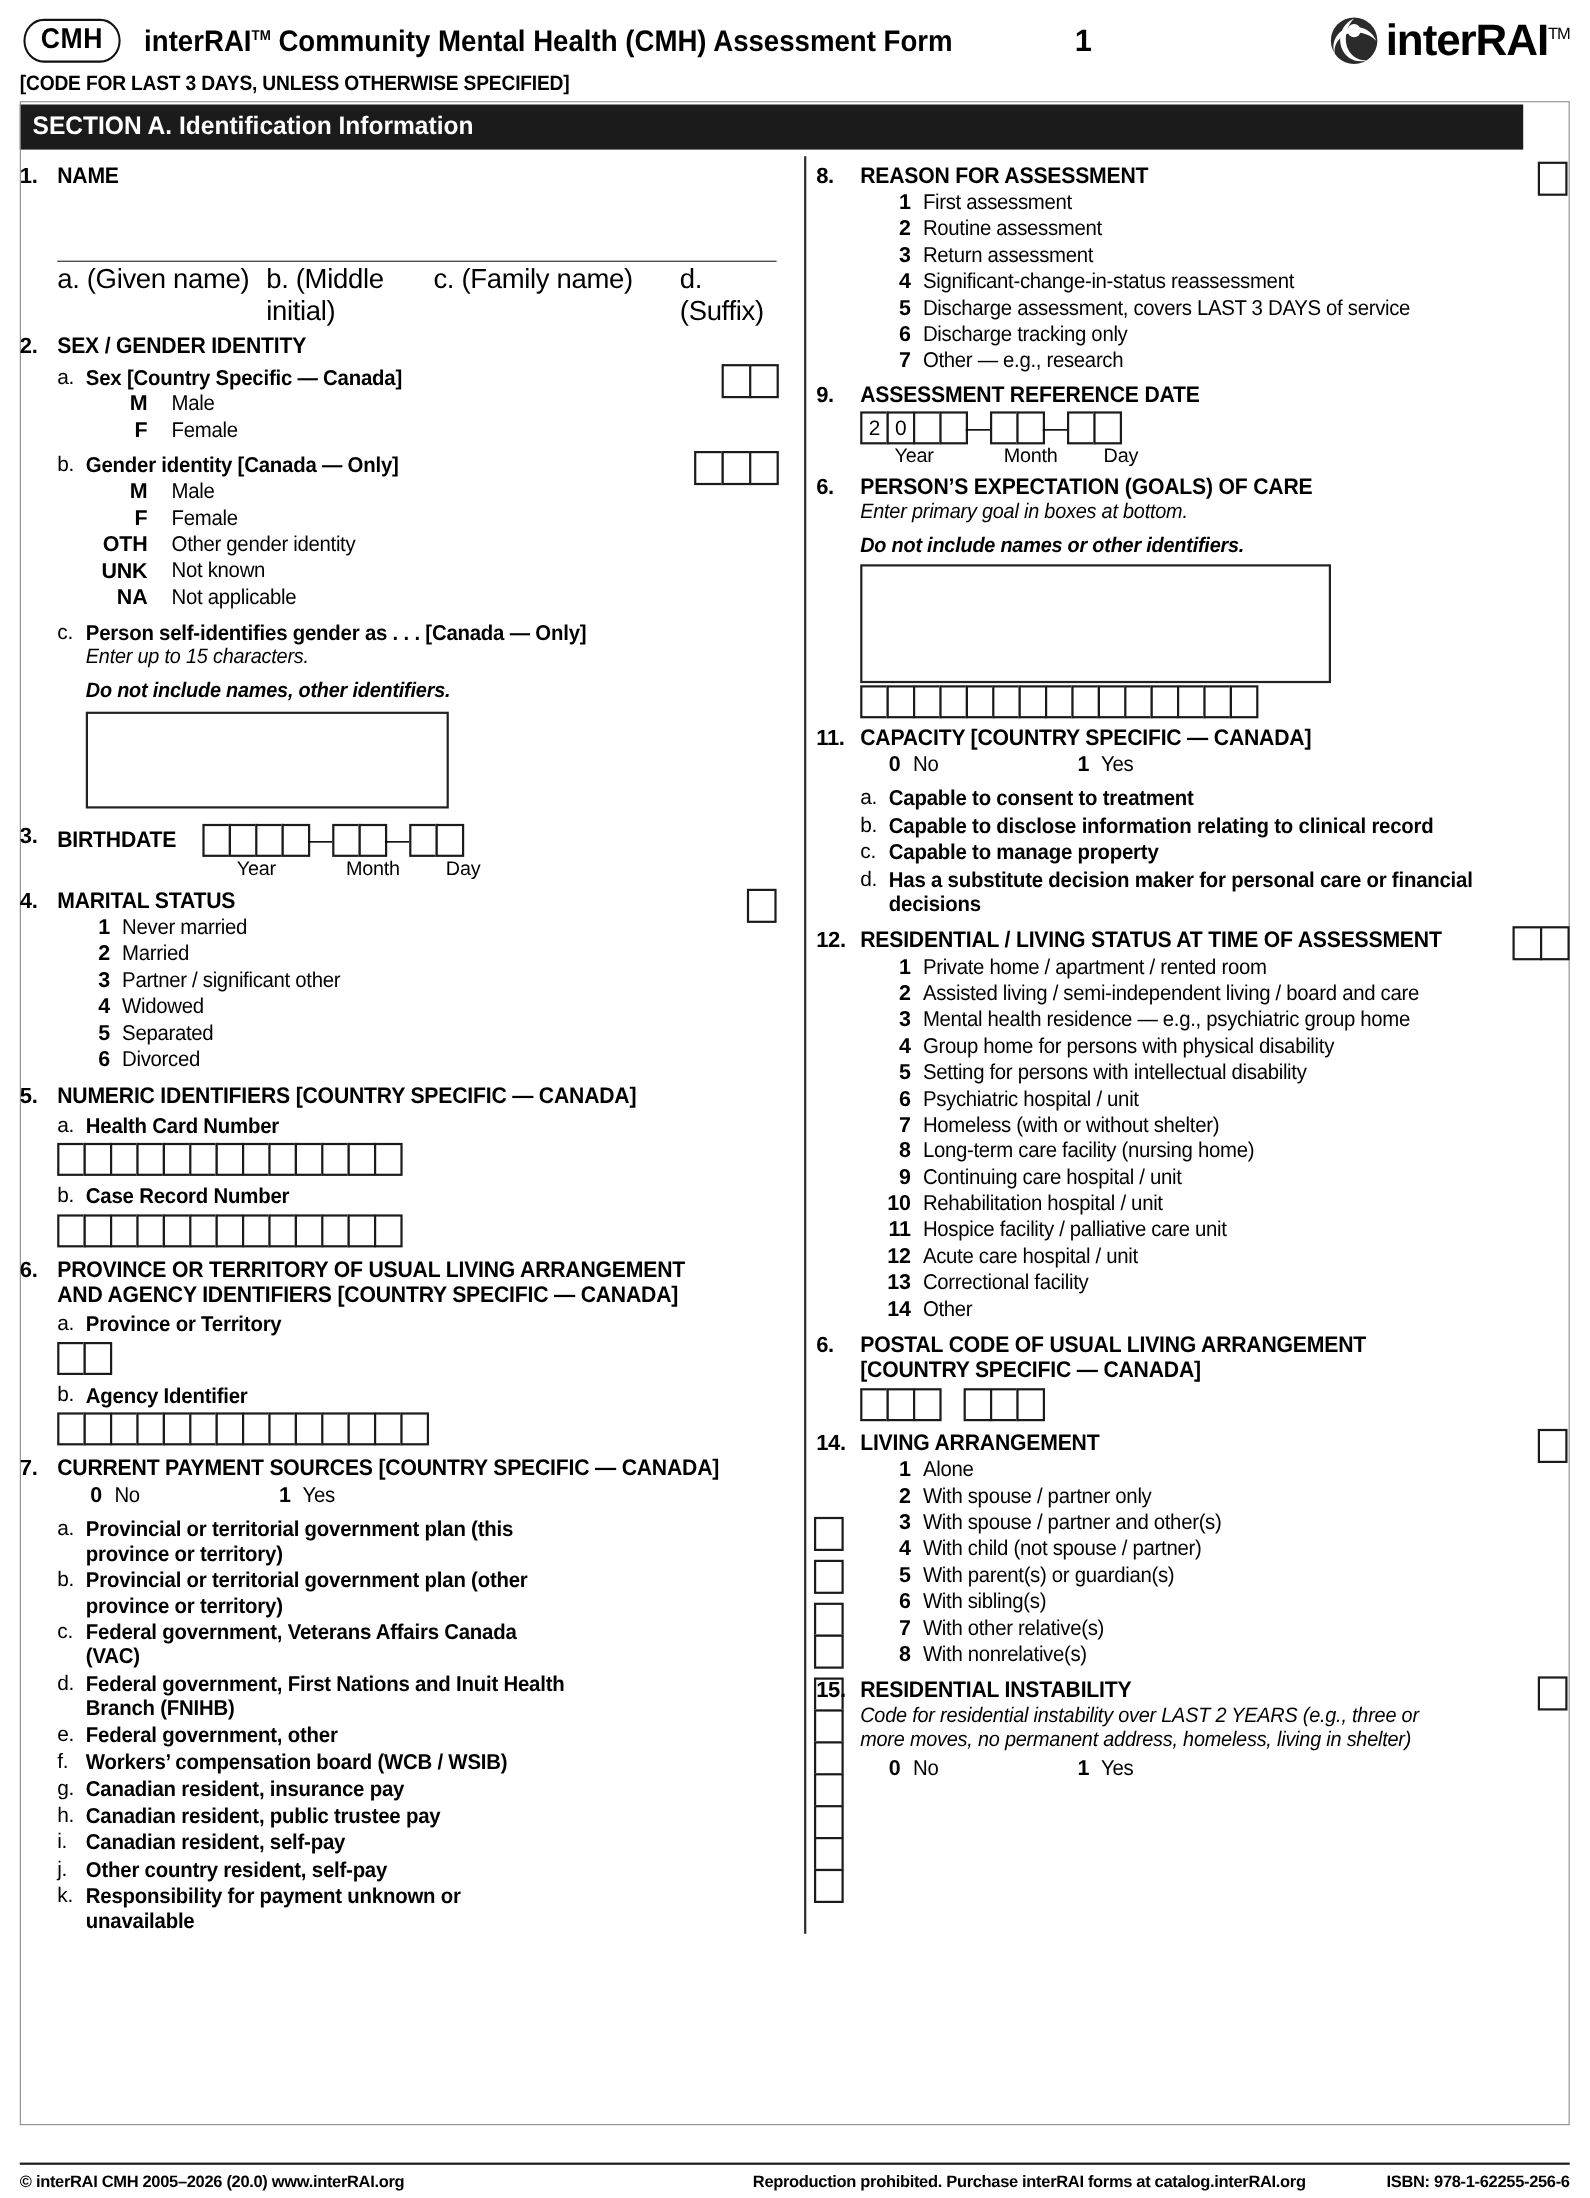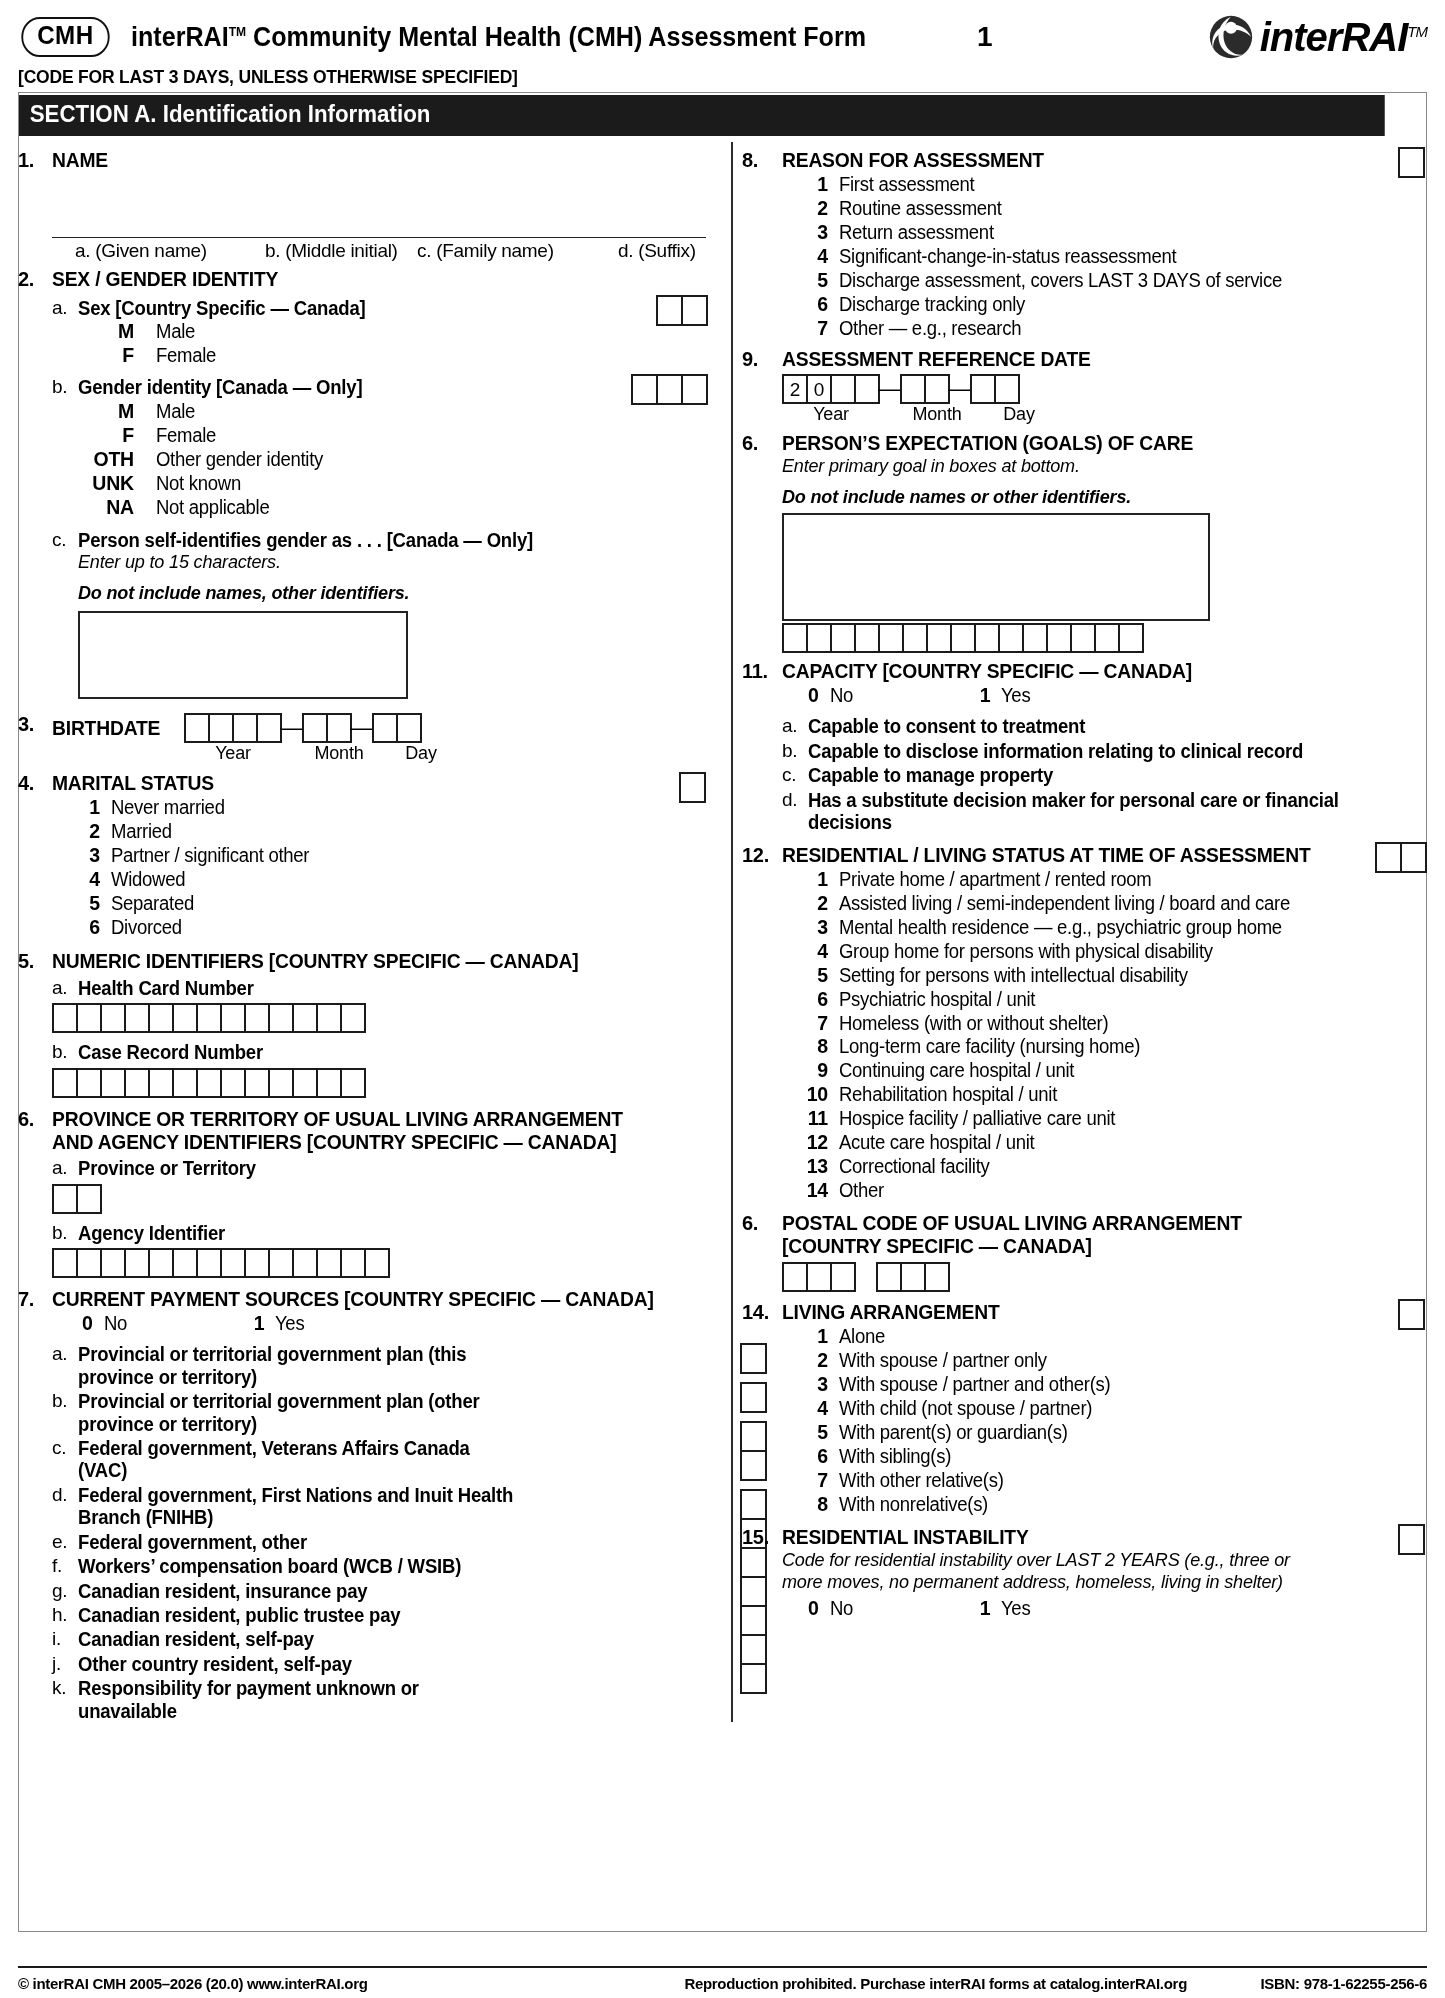--- a/index.html
+++ b/index.html
@@ -31,7 +31,7 @@
   .hdr-title sup { font-size:13px; vertical-align:super; font-weight:bold; }
   .hdr-page { font-size:28px; font-weight:bold; margin-left:56px; }
   .hdr-logo { margin-left:auto; display:flex; align-items:center; }
-  .logo-word { font-size:40px; font-weight:bold; letter-spacing:-1px; margin-left:6px;font-style:italic; }
+  .logo-word { font-size:40px; font-weight:bold; letter-spacing:-1px; margin-left:6px; }
   .logo-tm { font-size:15px; vertical-align:super; font-weight:normal; }
 
   .code-note {

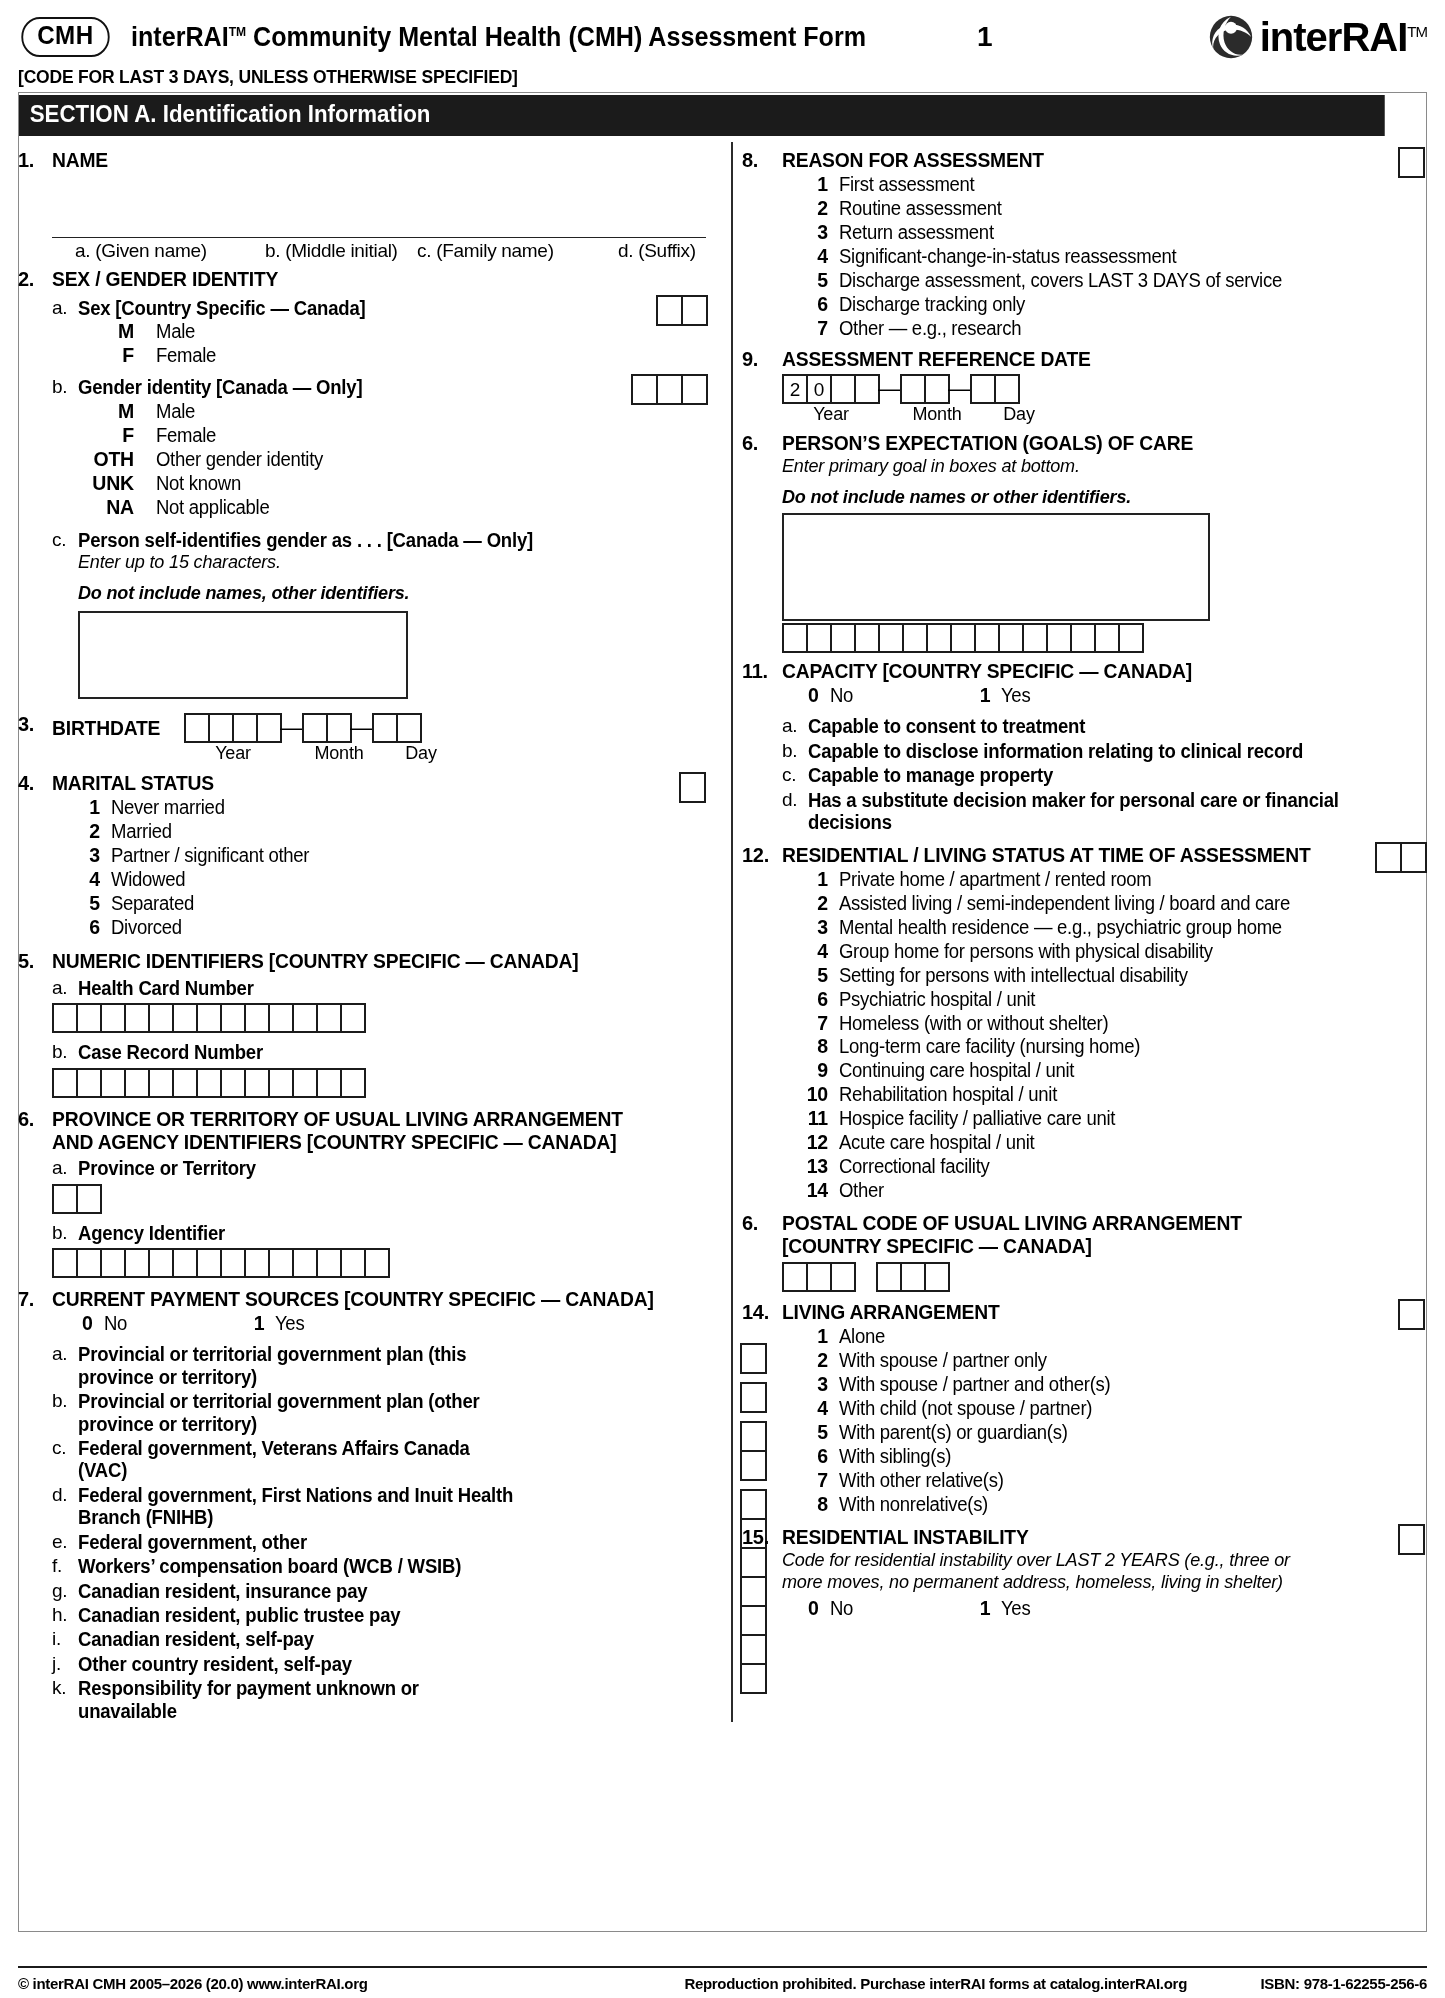--- a/index.html
+++ b/index.html
@@ -115,7 +115,7 @@
 
   
   .name-rule { border-bottom:1.5px solid #222; height:44px; margin:22px 0 0 0; }
-  .name-labels { display:flex; font-size:19px; margin-top:2px; letter-spacing:-.3px;margin-left:23px; }
+  .name-labels { display:flex; font-size:25px; margin-top:2px; letter-spacing:-.3px; }
 
   
   .freebox { border:2px solid #222; background:#fff; }

